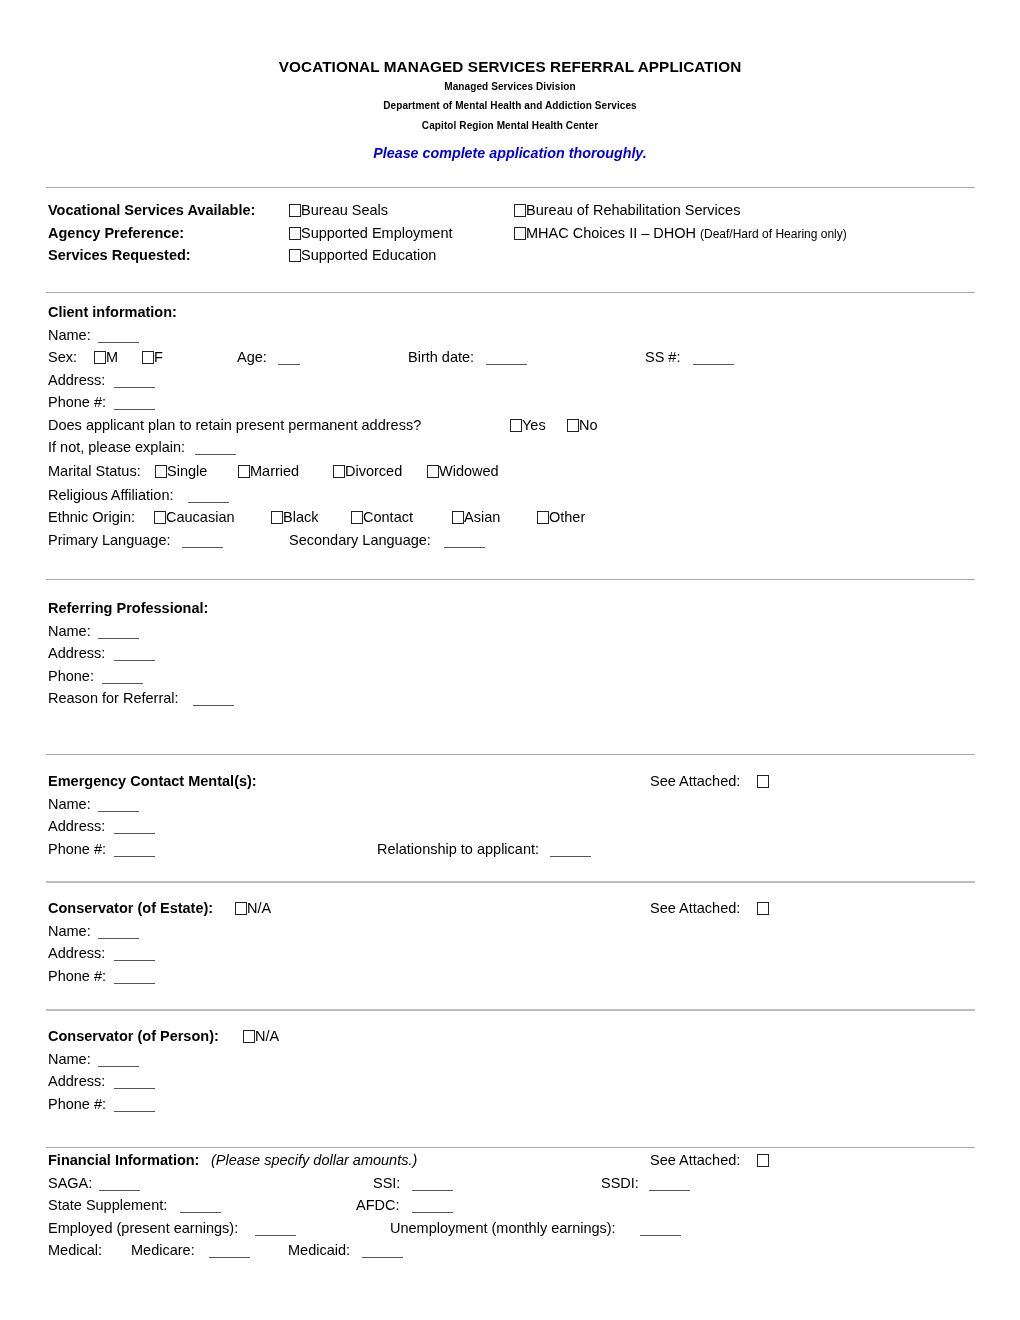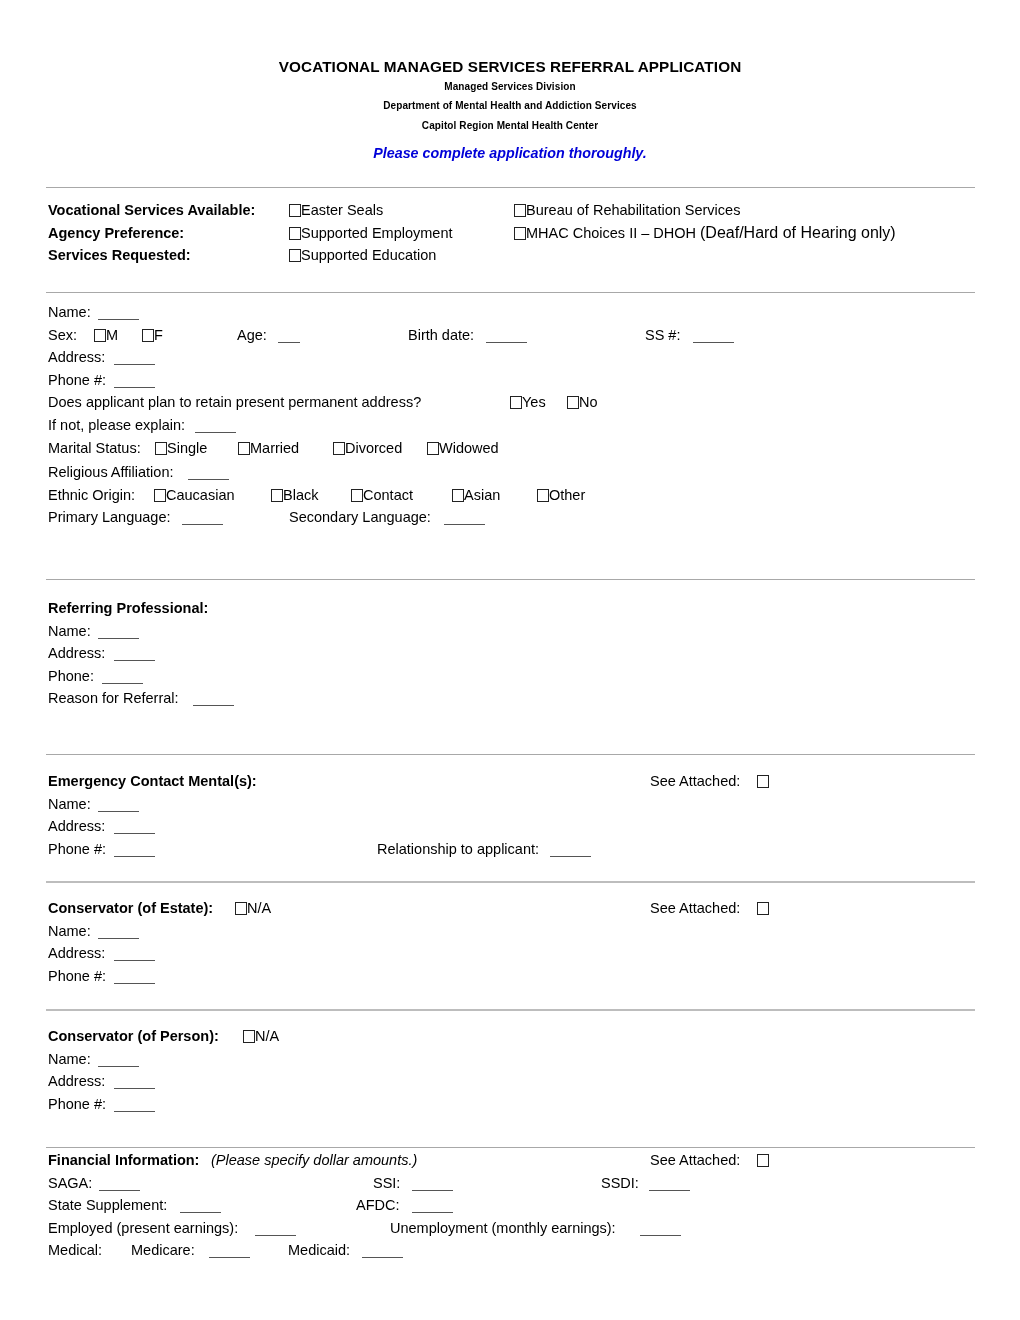--- a/index.html
+++ b/index.html
@@ -127,7 +127,7 @@
     <div class="row">
       <span class="cell bold" style="left:0px">Vocational Services Available:</span>
       <span class="cell cbwrap" style="left:241px">
-        <span class="cb"></span><span>Easter Seals</span>
+        <span class="cb"></span><span>Bureau Seals</span>
       </span>
       <span class="cell cbwrap" style="left:466px">
         <span class="cb"></span><span>Bureau of Rehabilitation Services</span>

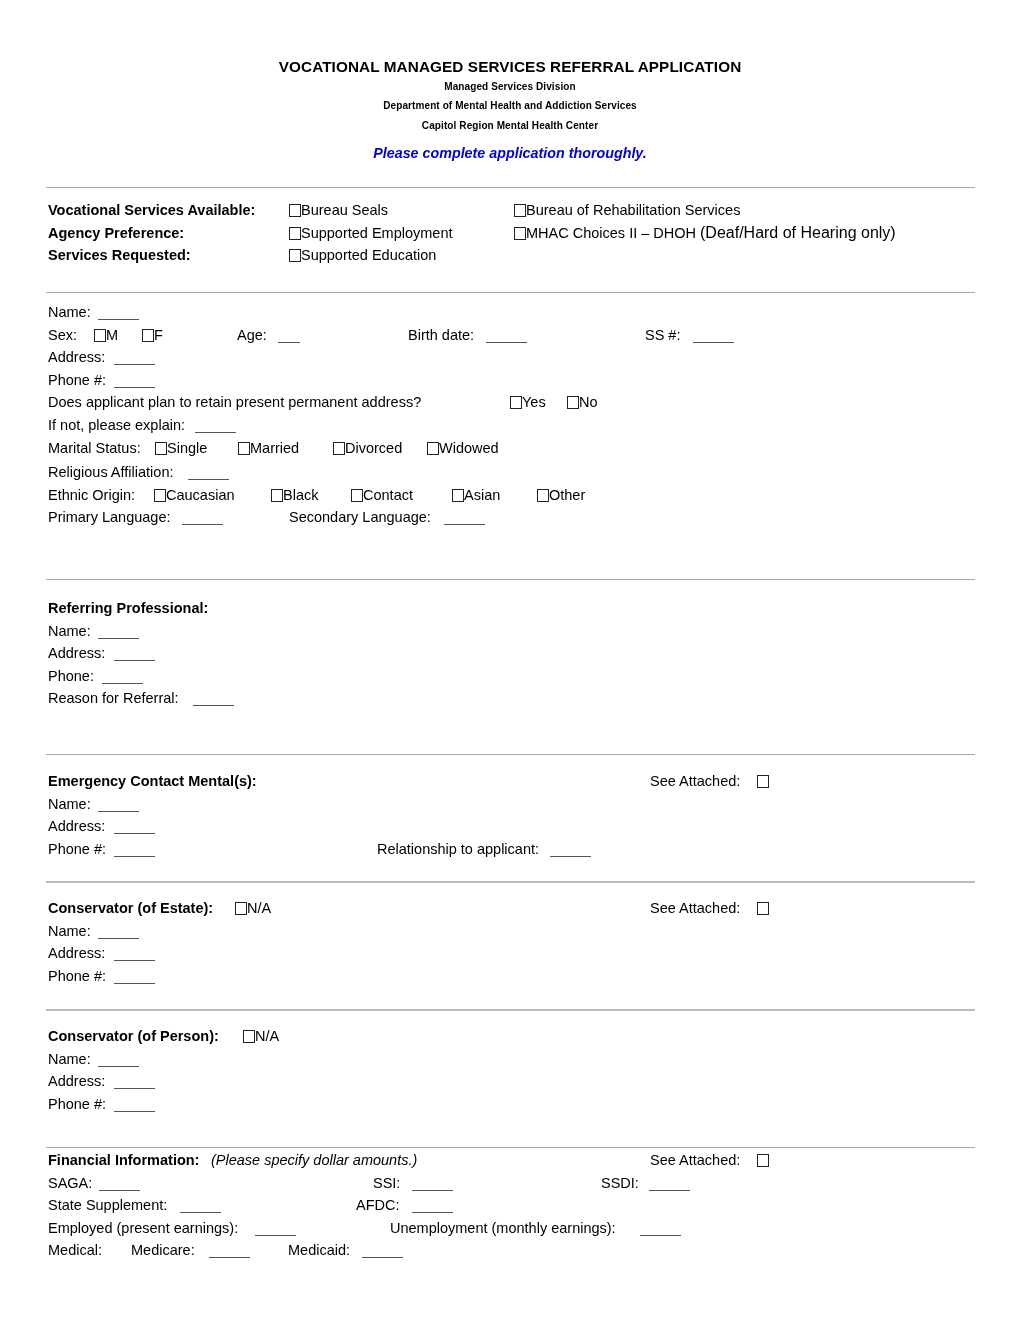--- a/index.html
+++ b/index.html
@@ -75,7 +75,7 @@
   }
   .bold { font-weight: bold; }
   .ital { font-style: italic; }
-  .small { font-size: 16px; }
+  .small { font-size: 12px; }
 
   .cell {
     position: absolute;

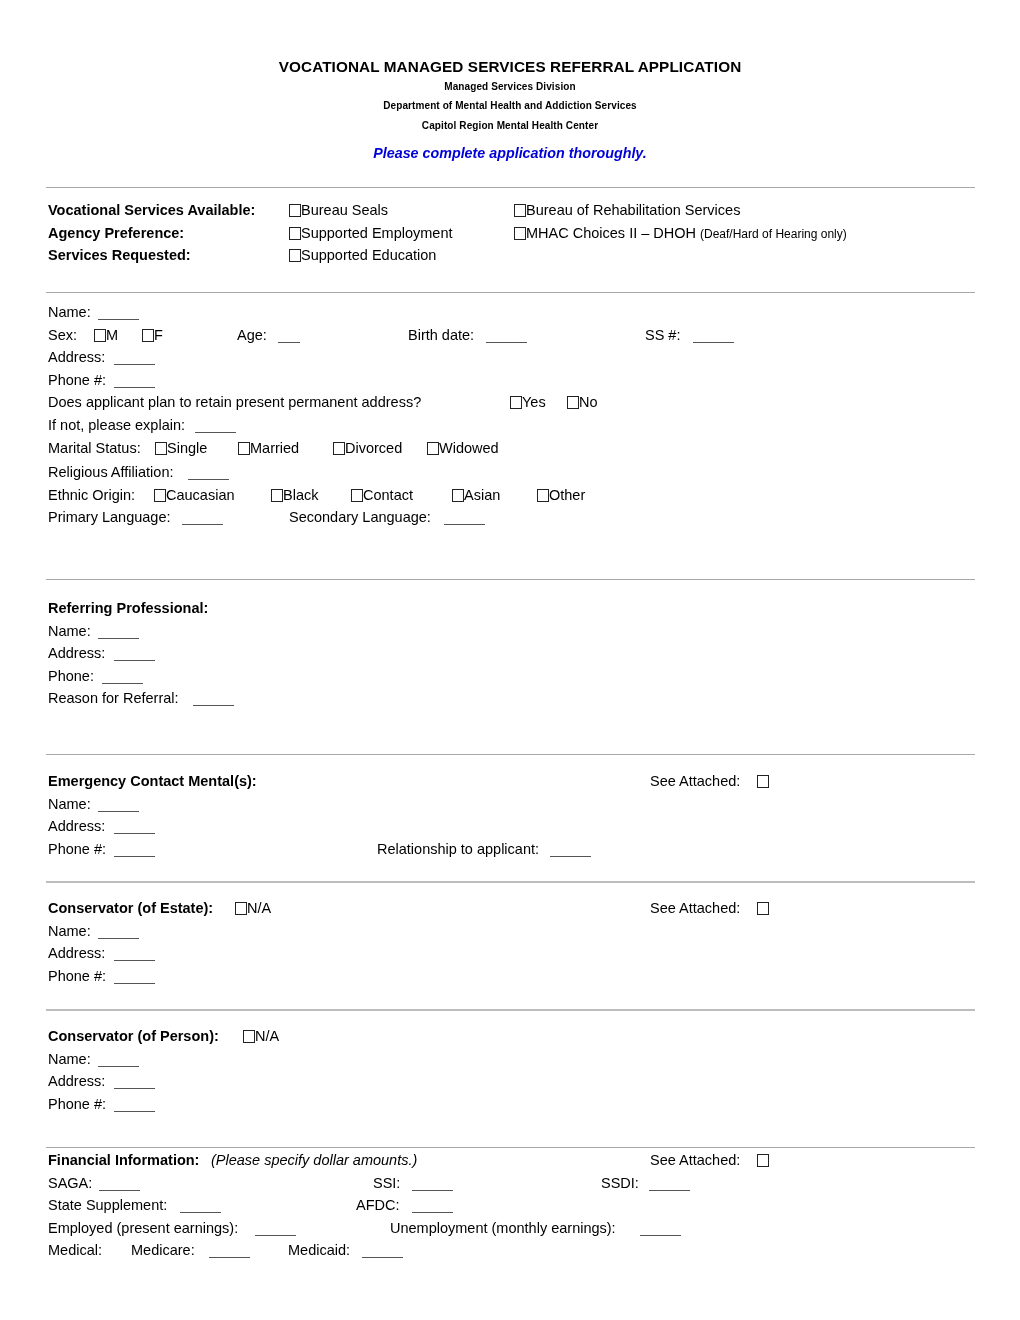--- a/index.html
+++ b/index.html
@@ -157,6 +157,9 @@
 
   <div class="section" style="top:301px">
 
+    <div class="row">
+      <span class="cell bold" style="left:0px">Client information:</span>
+    </div>
 
     <div class="row">
       <span class="cell" style="left:0px">Name:</span>

